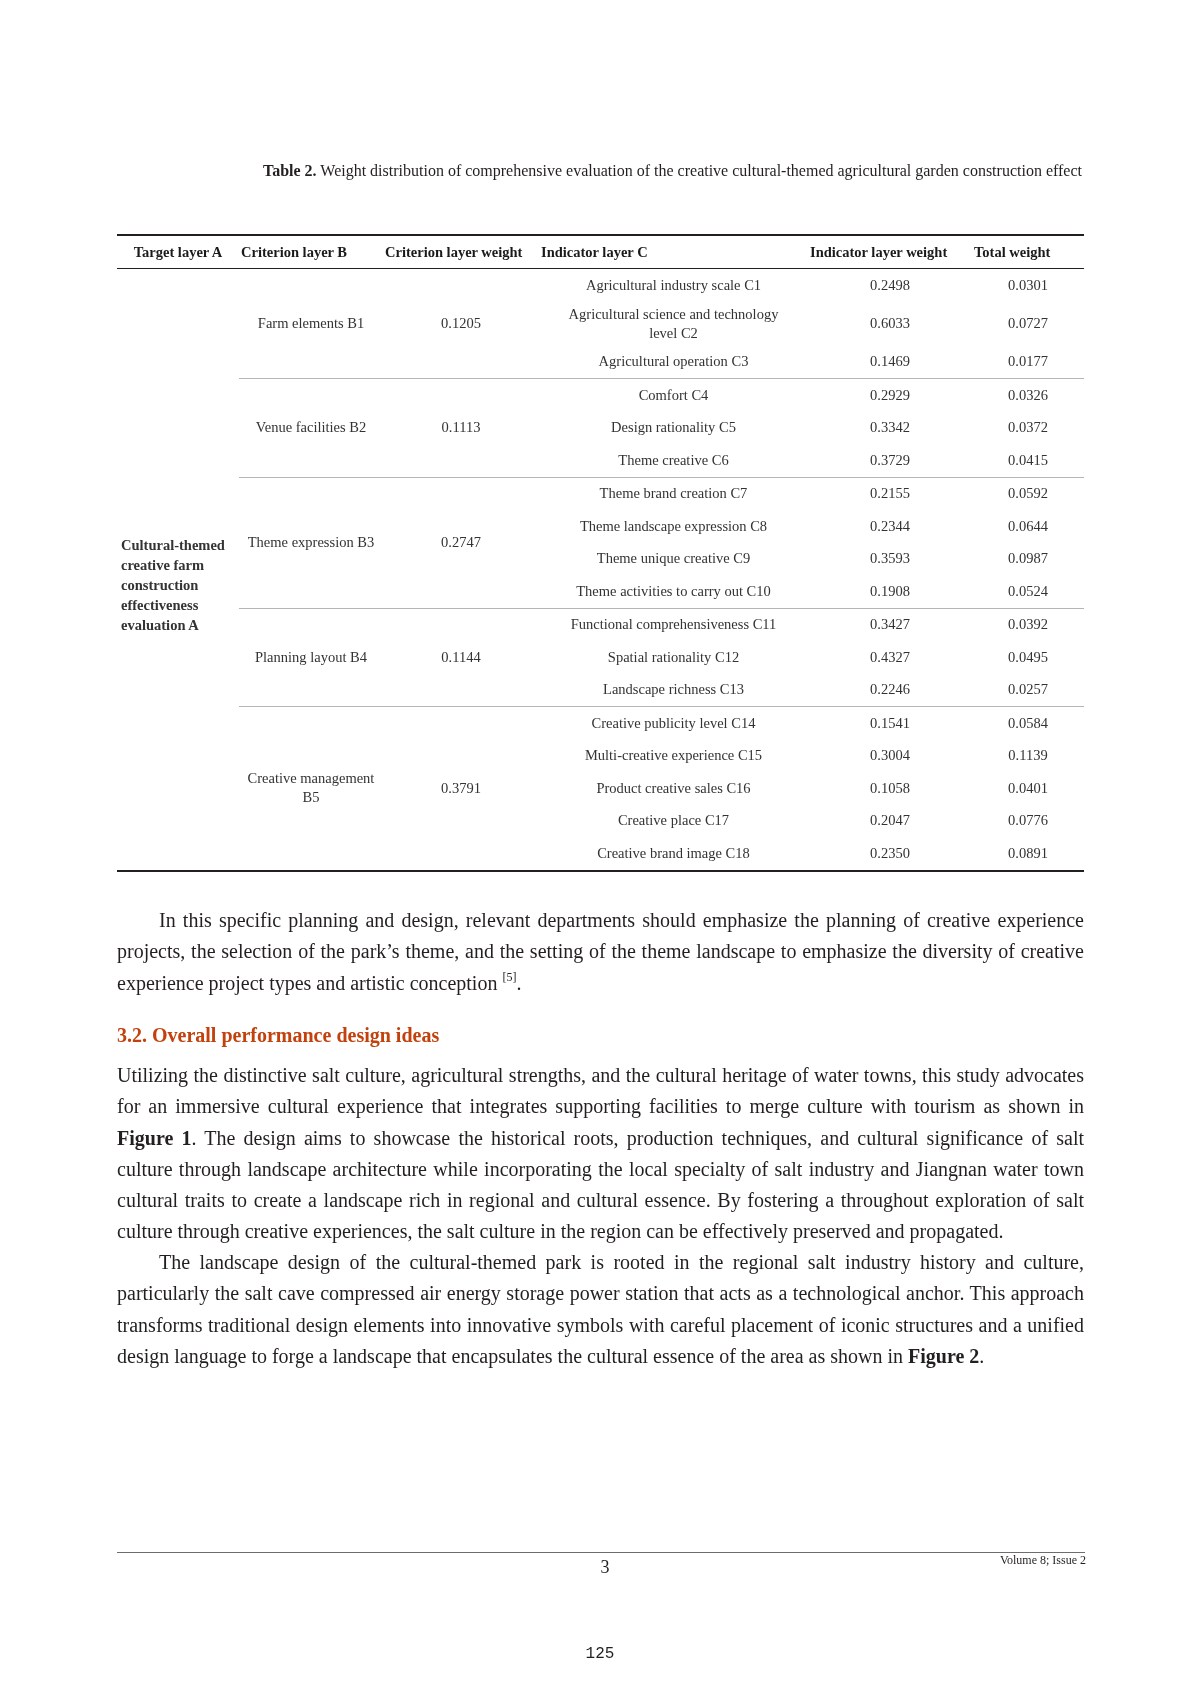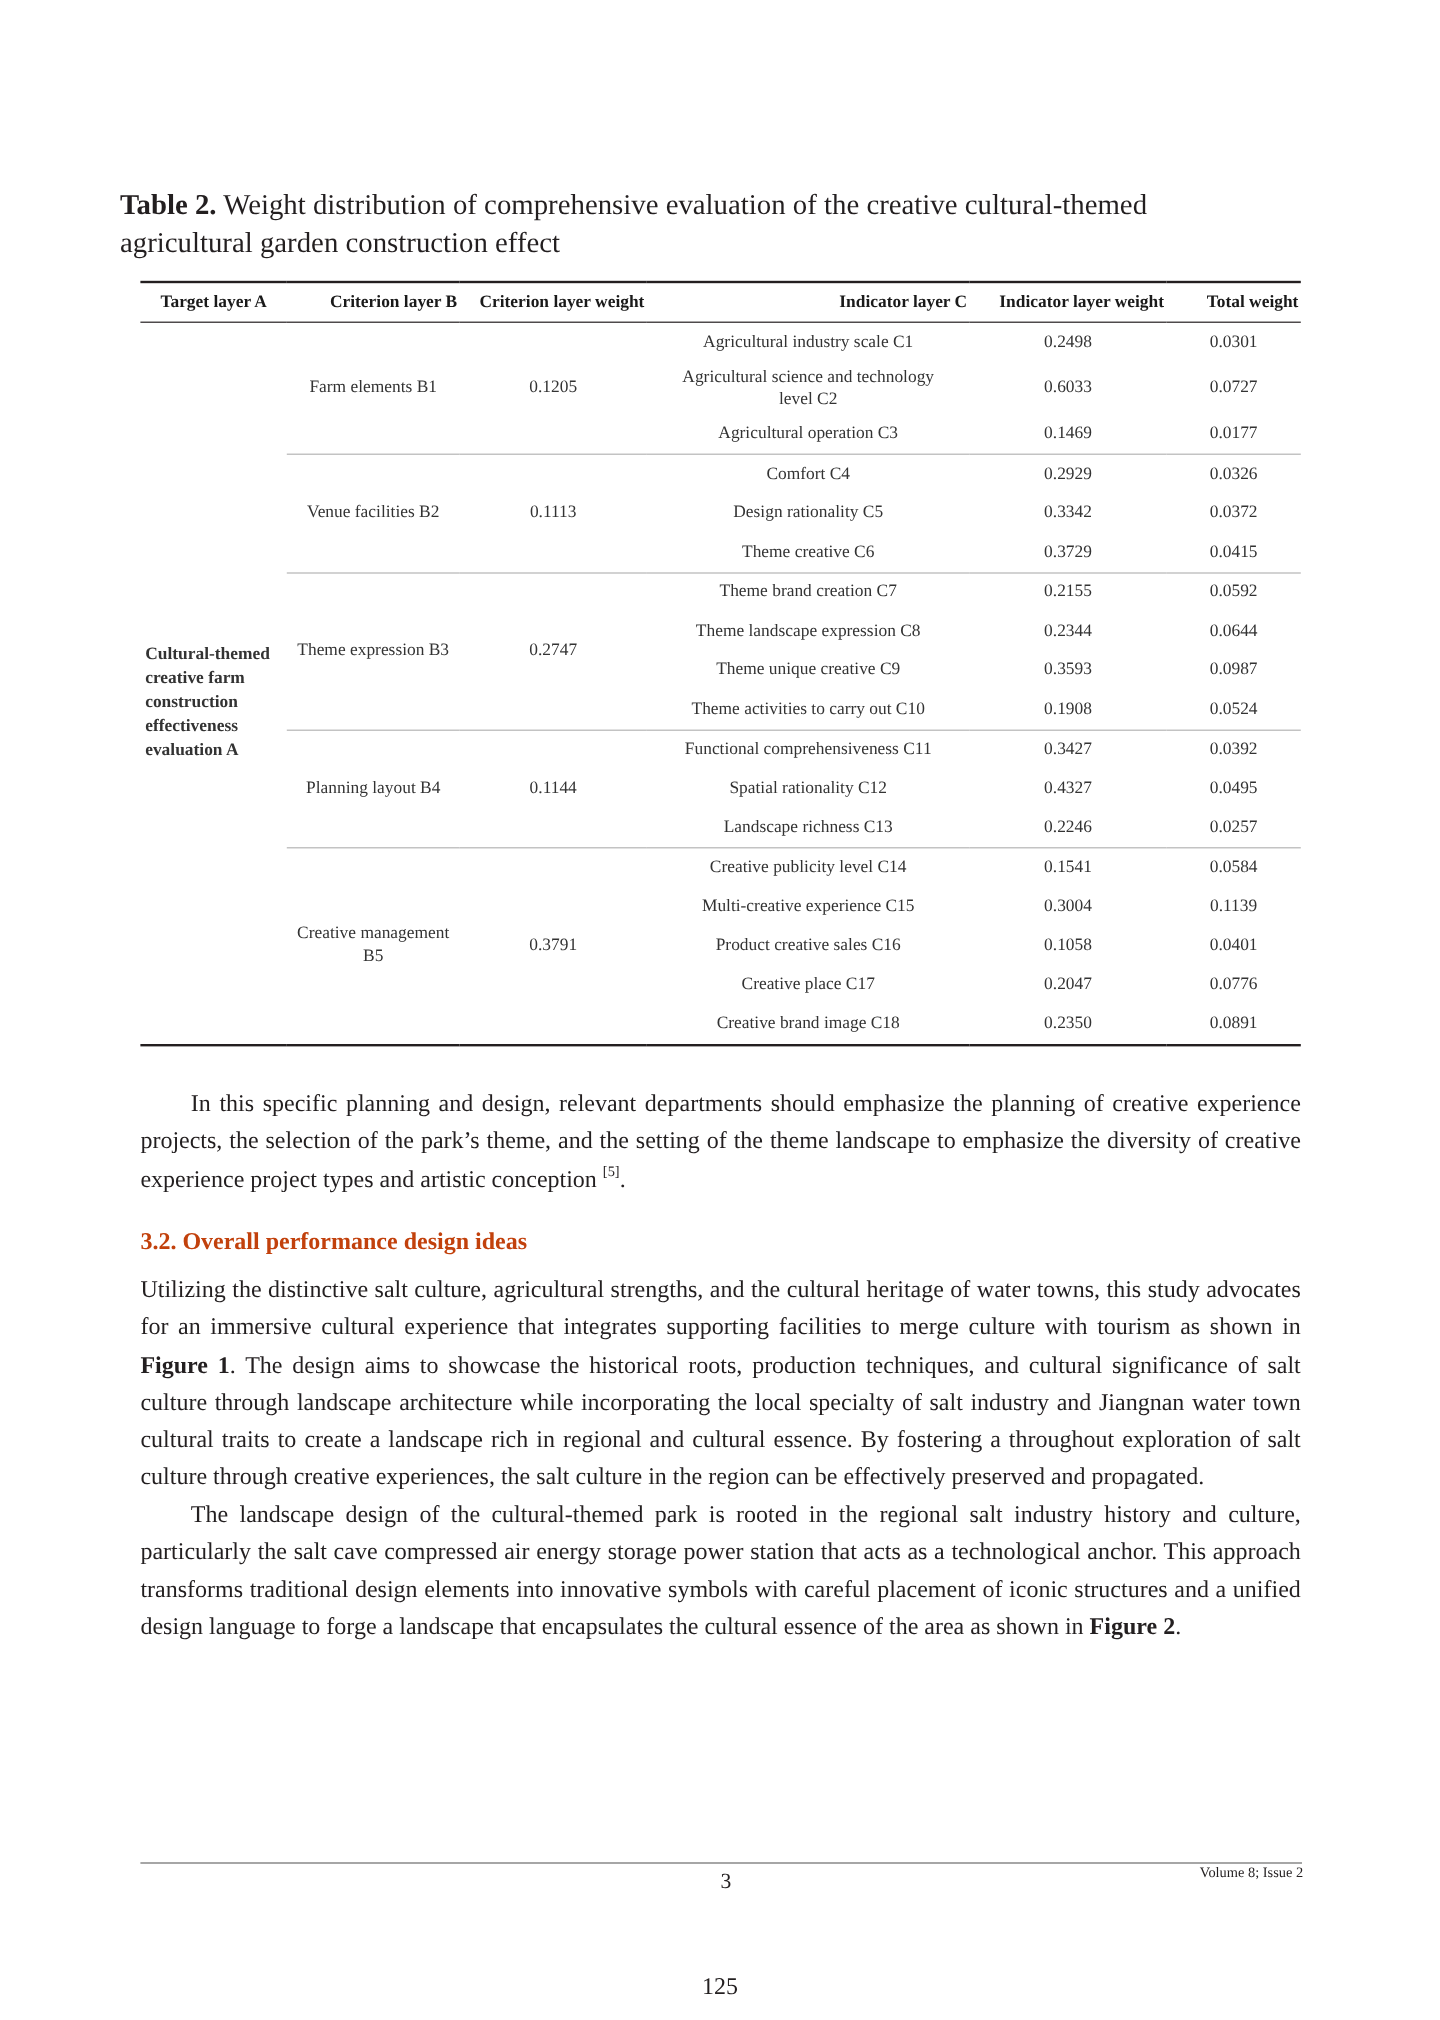--- a/index.html
+++ b/index.html
@@ -5,8 +5,8 @@
   html, body { margin: 0; padding: 0; background: #ffffff; }
   body { width: 1200px; height: 1683px; position: relative; overflow: hidden;
          font-family: "Liberation Serif", serif; color: #231f20; }
-  .caption { position: absolute; left: 100px; top: 155px; width: 964px; text-align: left;
-             font-size: 24px; line-height: 32px; }
+  .caption { position: absolute; left: 118px; top: 155px; width: 964px; text-align: right;
+             font-size: 16px; line-height: 32px; }
   .caption b { font-weight: bold; }
   table.wt { position: absolute; left: 117px; top: 234px; width: 967px; border-collapse: collapse;
              font-size: 14.5px; color: #333; }

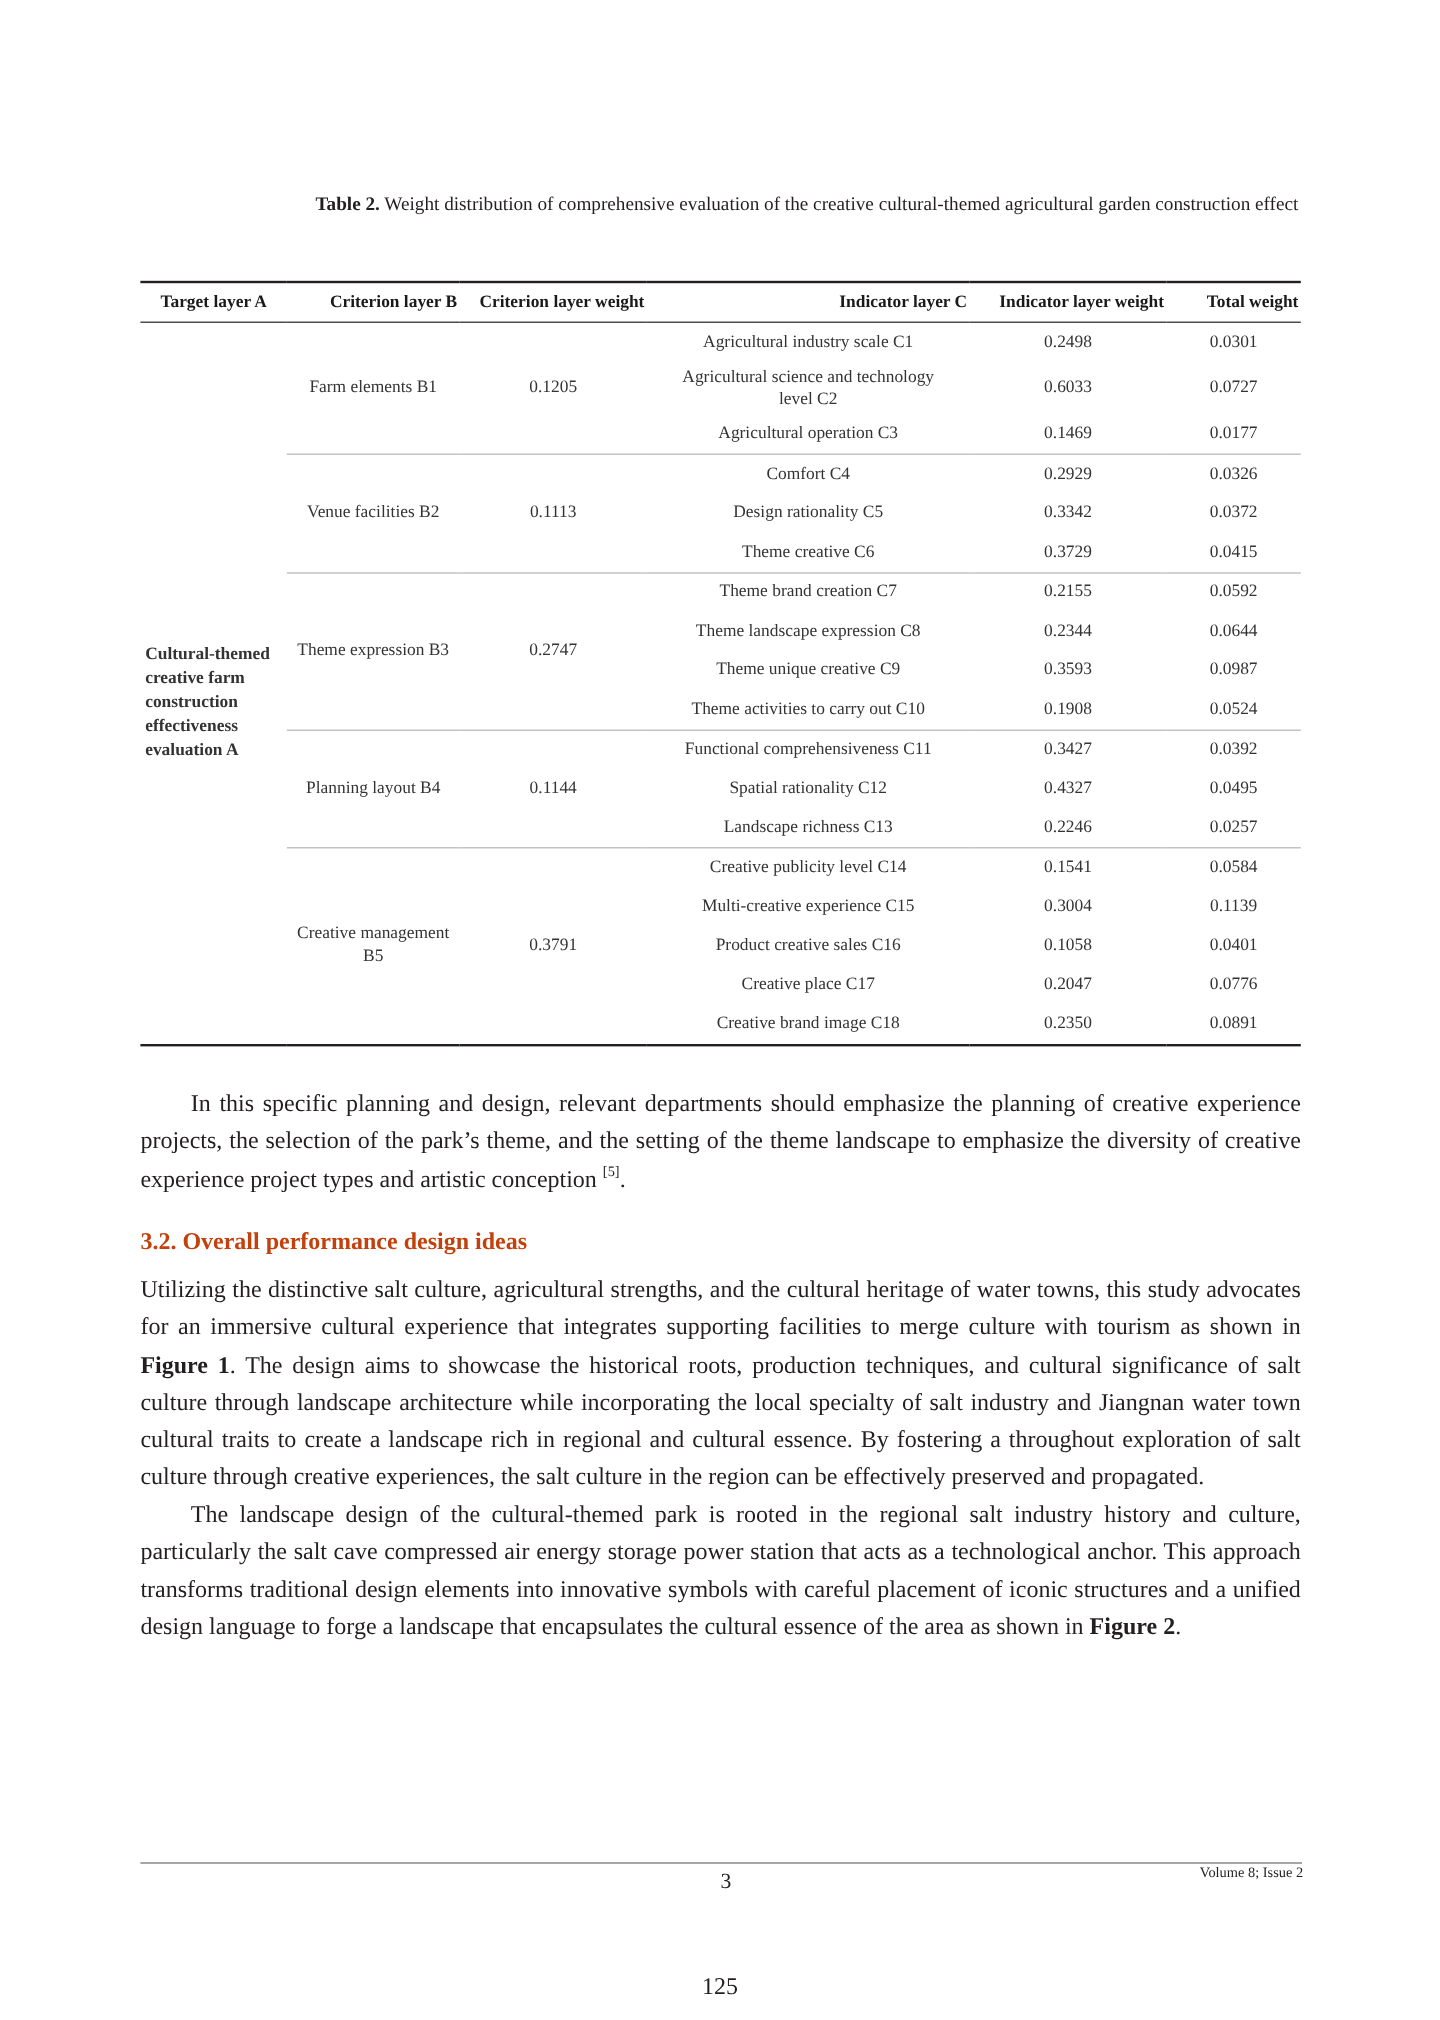--- a/index.html
+++ b/index.html
@@ -11,7 +11,7 @@
   table.wt { position: absolute; left: 117px; top: 234px; width: 967px; border-collapse: collapse;
              font-size: 14.5px; color: #333; }
   table.wt th { font-weight: bold; color: #1a1a1a; height: 32px; padding: 0 2px; white-space: nowrap;
-                border-top: 2px solid #231f20; border-bottom: 1.5px solid #231f20; text-align: right; }
+                border-top: 2px solid #231f20; border-bottom: 1.5px solid #231f20; text-align: left; }
   table.wt th.first { text-align: center; }
   table.wt td { text-align: center; padding: 0 2px; height: 32.5px; line-height: 19px; }
   table.wt td.c2 { height: 44px; }

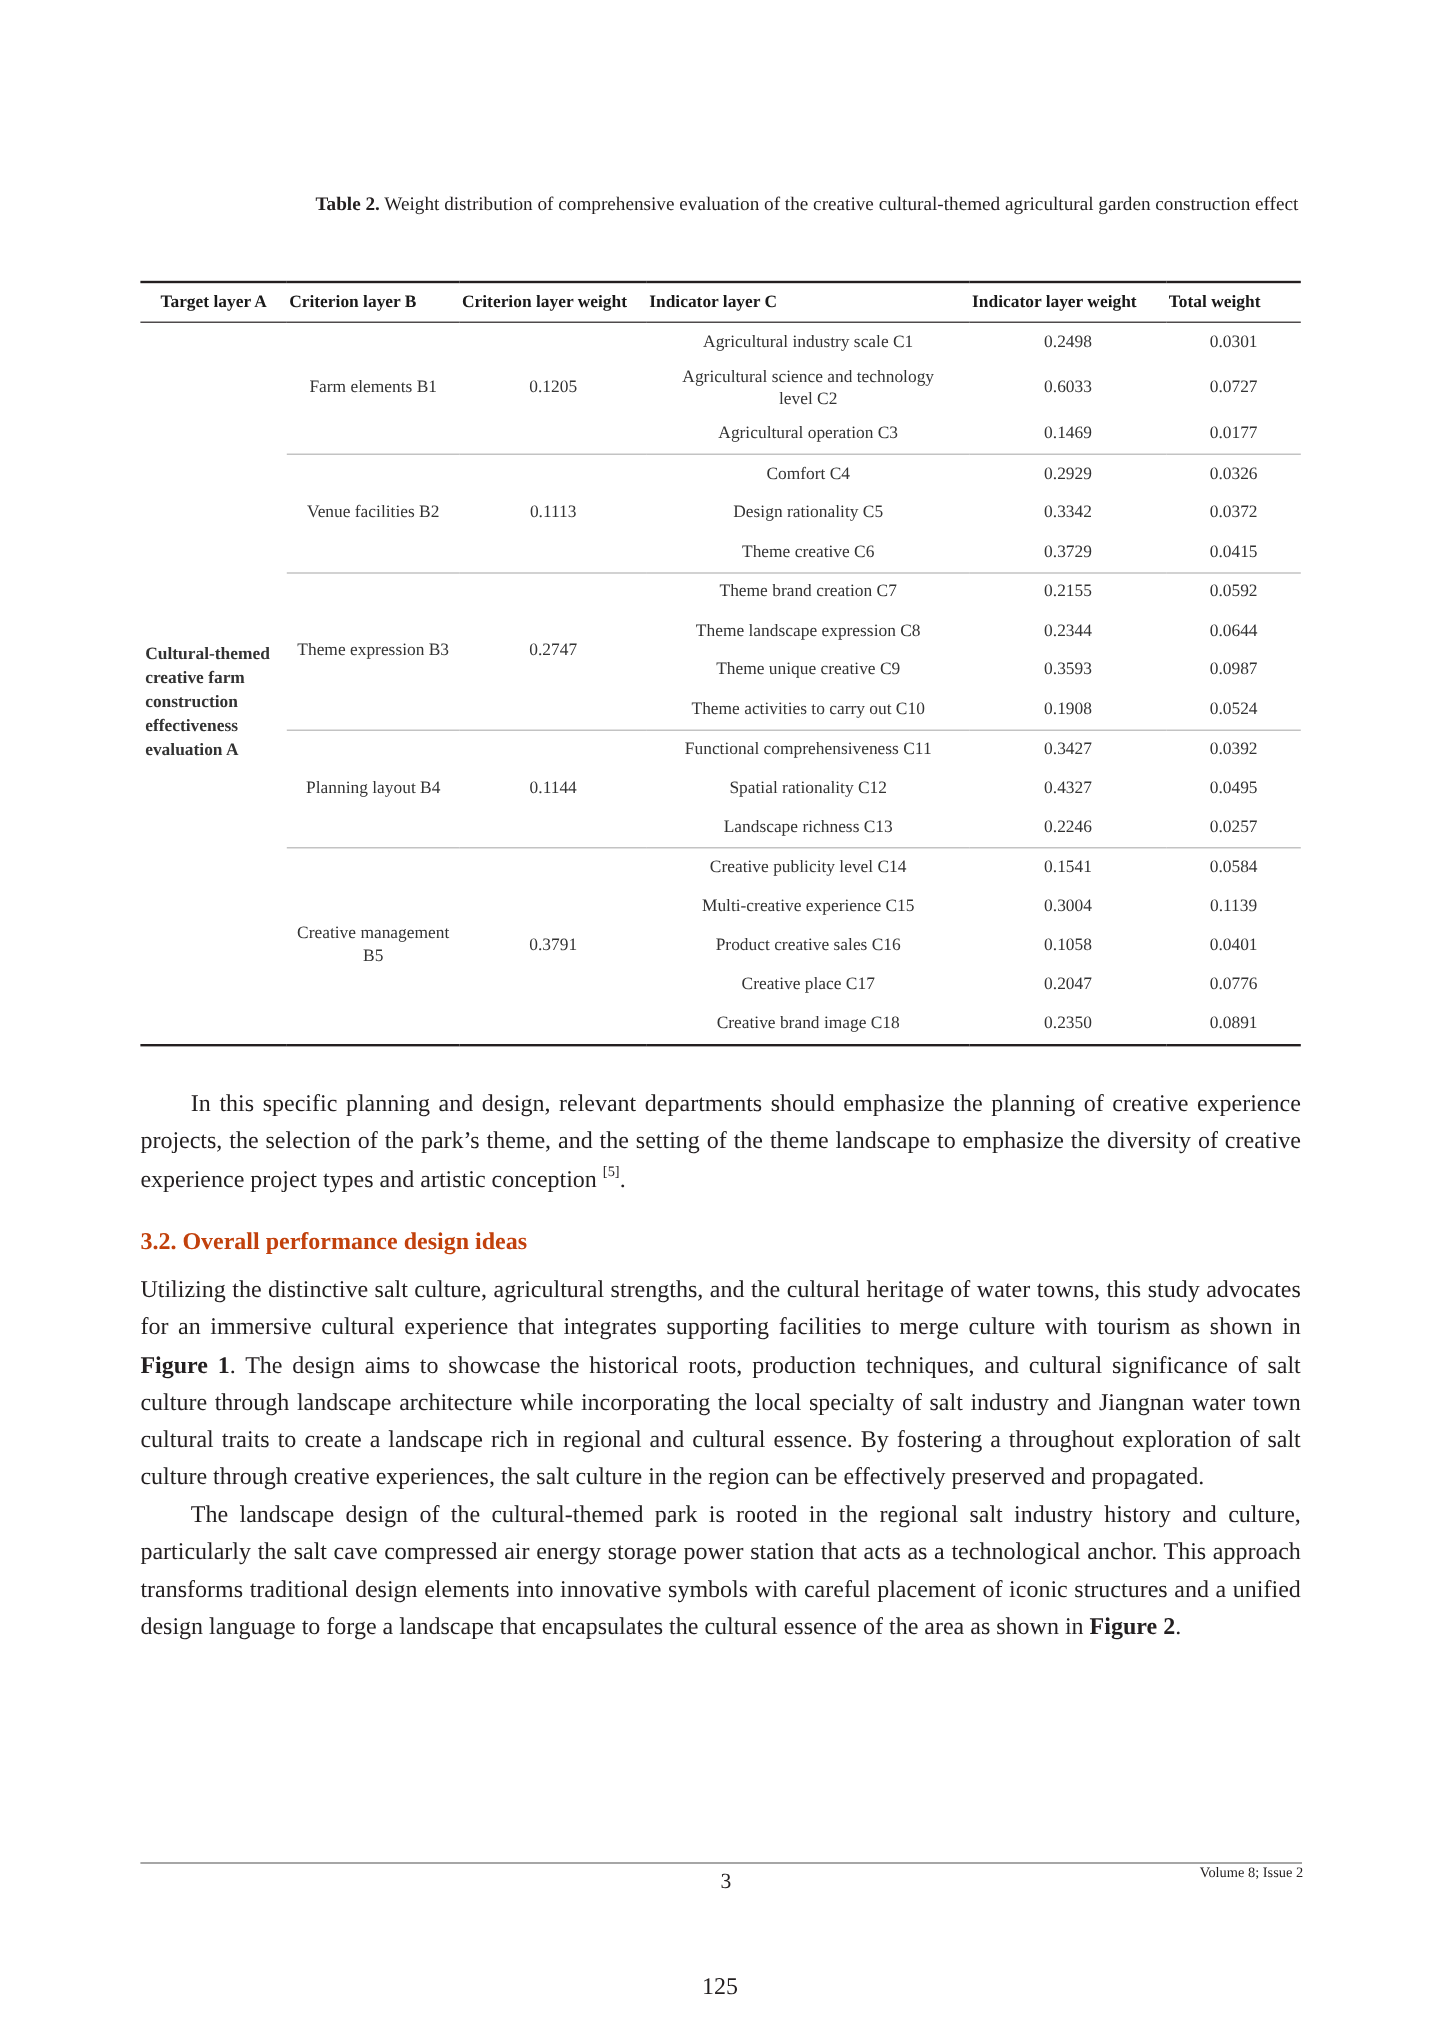--- a/index.html
+++ b/index.html
@@ -30,7 +30,7 @@
   .page-num { position: absolute; left: 590px; top: 1557px; width: 30px; text-align: center; font-size: 18px; }
   .volume { position: absolute; right: 114px; top: 1553px; font-size: 12px; }
   .bottom-num { position: absolute; left: 560px; top: 1645px; width: 80px; text-align: center;
-                font-family: Liberation Serif, serif; font-size: 20px; color: #231f20; }
+                font-family: Liberation Mono, monospace; font-size: 16px; color: #231f20; }
 </style>
 </head>
 <body>

